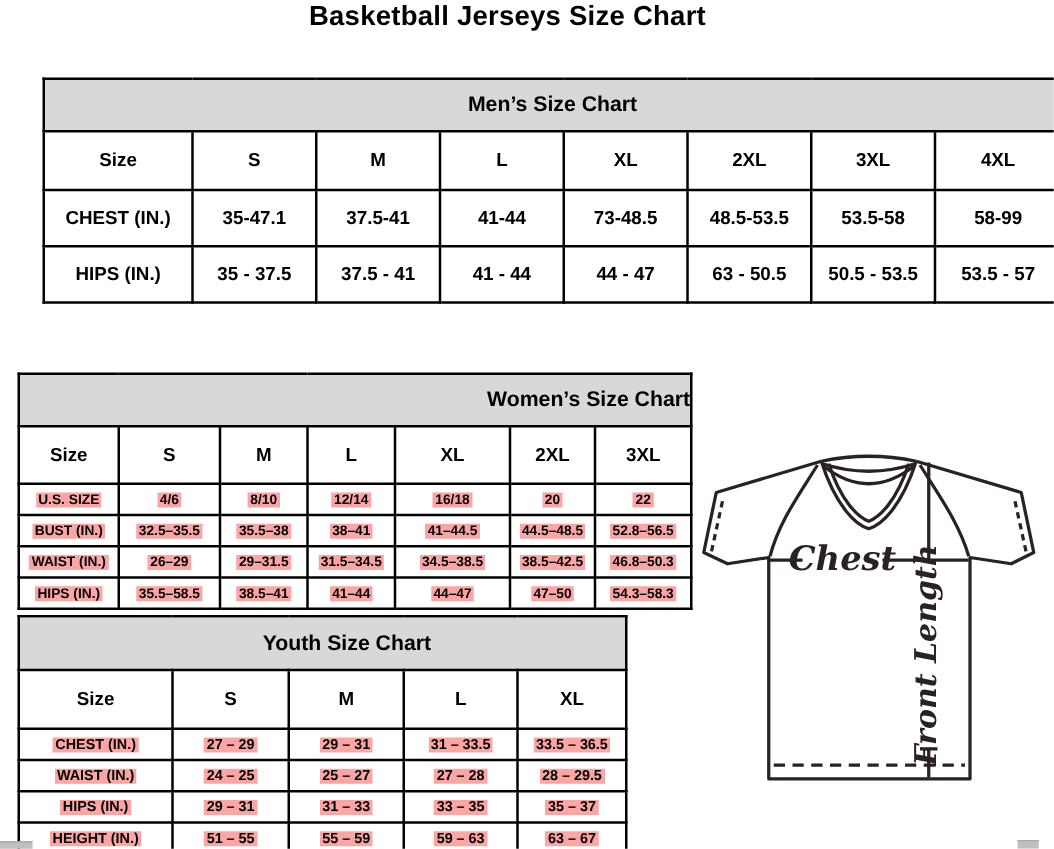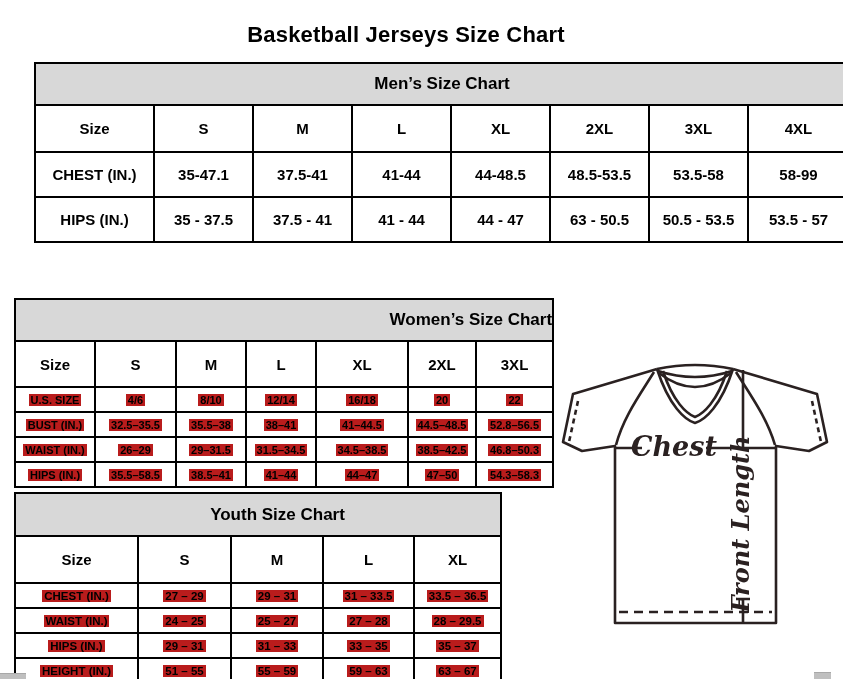--- a/index.html
+++ b/index.html
@@ -8,7 +8,7 @@
     font-family:"Liberation Sans",sans-serif;color:#000;overflow:hidden;
   }
   .page-title{
-    position:absolute;top:22px;left:0;width:812px;text-align:center;
+    position:absolute;top:0;left:0;width:812px;text-align:center;
     font-size:22px;font-weight:bold;letter-spacing:0.2px;
   }
   table{

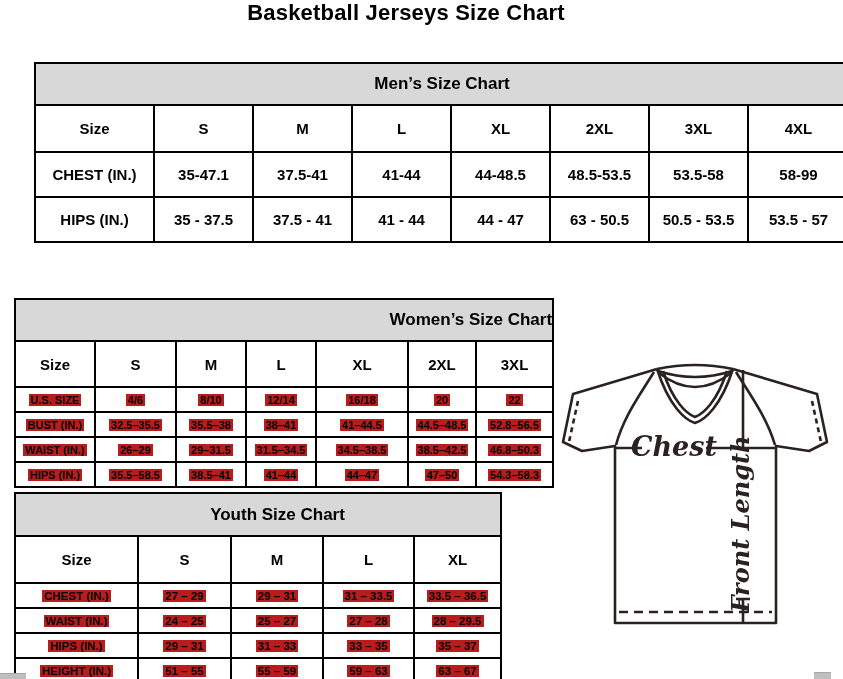--- a/index.html
+++ b/index.html
@@ -77,7 +77,7 @@
     <td>35-47.1</td>
     <td>37.5-41</td>
     <td>41-44</td>
-    <td>44-48.5</td>
+    <td>73-48.5</td>
     <td>48.5-53.5</td>
     <td>53.5-58</td>
     <td>58-99</td>

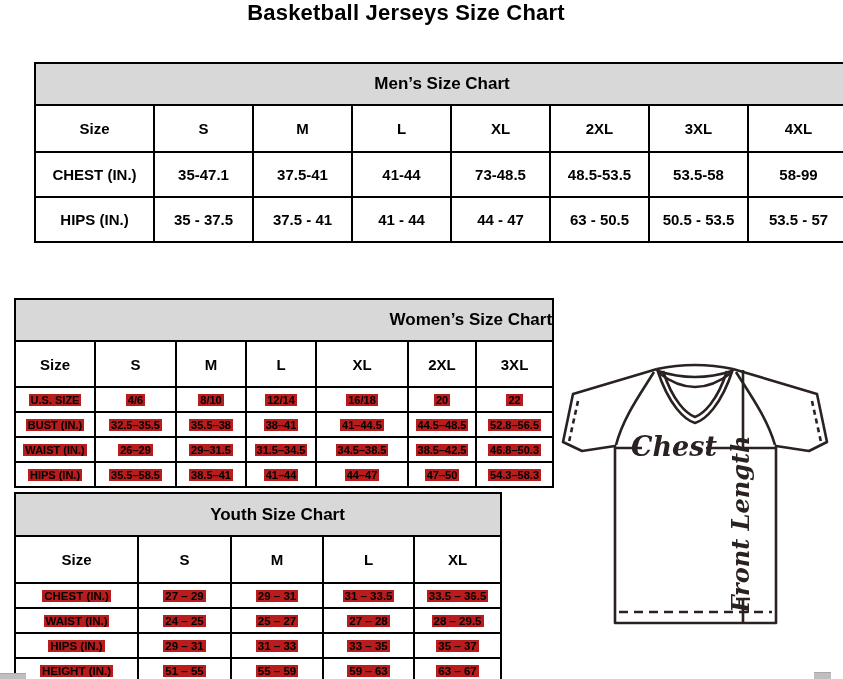--- a/index.html
+++ b/index.html
@@ -32,7 +32,7 @@
   .youth tr.band td{height:41px;padding-left:39px;}
   .youth tr.hdr td{height:45px;font-size:15px;}
   .youth tr.small td{height:23px;font-size:11.5px;}
-  .hl{background:#b91c1c;padding:0 2px;}
+  .hl{background:#fca5a5;padding:0 2px;}
   .jersey{position:absolute;left:553px;top:356px;width:290px;height:320px;}
   .jersey text{
     font-family:"DejaVu Serif",serif;font-weight:bold;font-style:italic;

